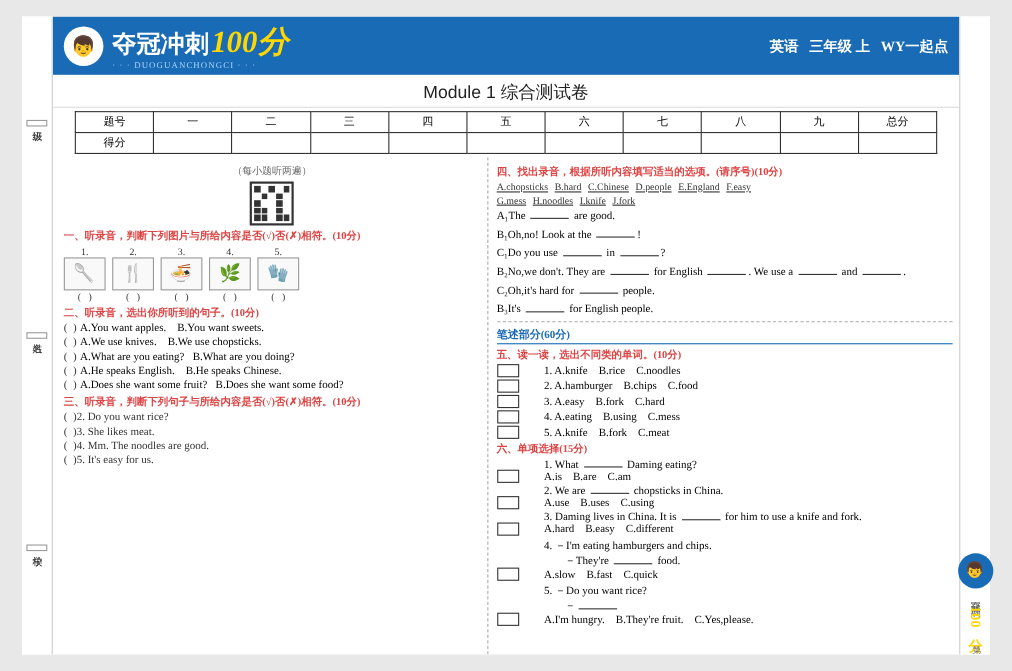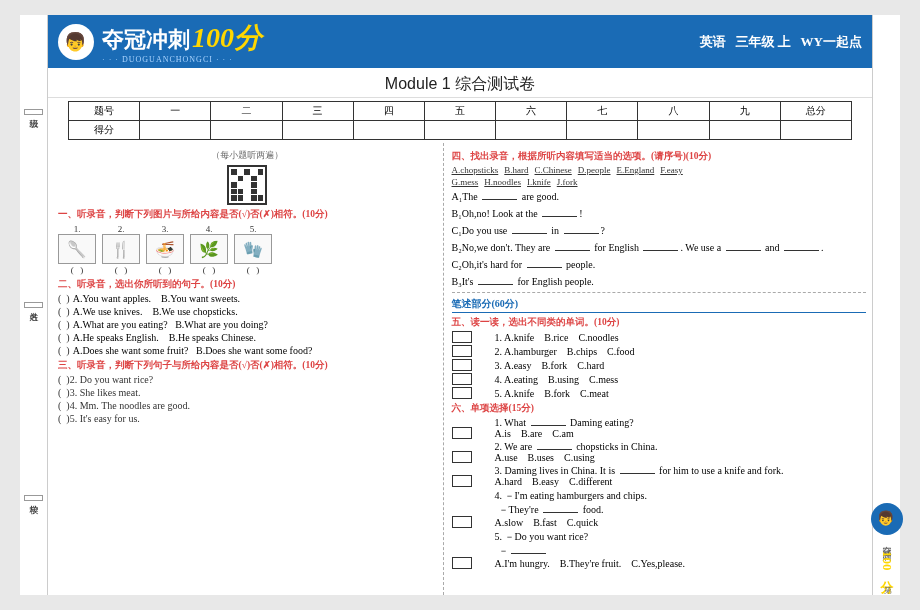--- a/index.html
+++ b/index.html
@@ -295,7 +295,7 @@
       margin: 0 2px;
     }
     .indent {
-      margin-left: 4px;
+      margin-left: 19px;
     }
   </style>
 </head>

